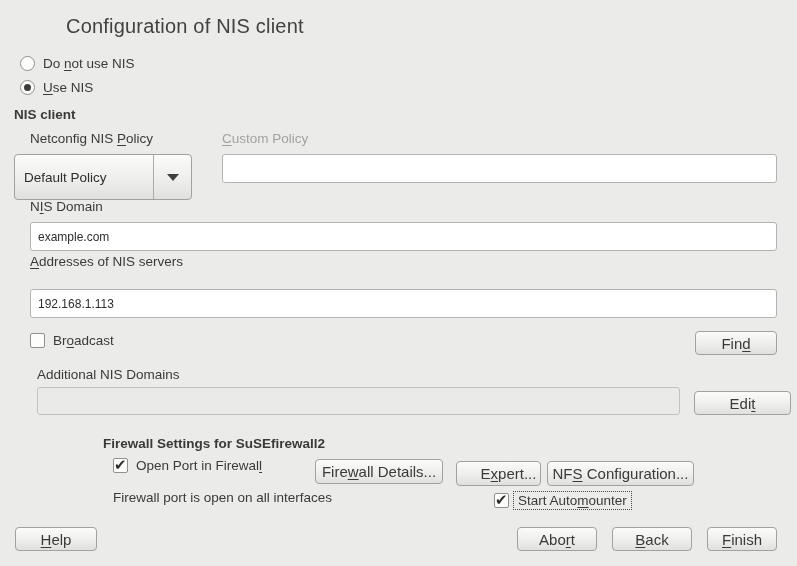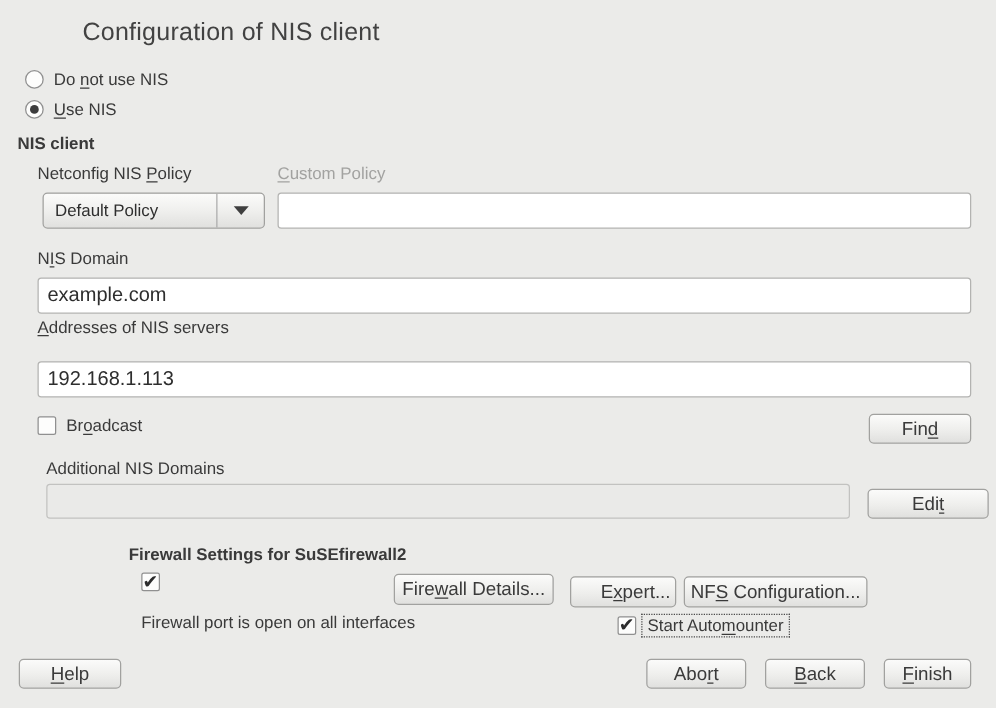--- a/index.html
+++ b/index.html
@@ -106,7 +106,7 @@
 <div class="abs" style="left:30px; top:131px;"><span>Netconfig NIS </span><span class="u">P</span><span>olicy</span></div>
 <div class="abs gray-label" style="left:222px; top:131px;"><span></span><span class="u">C</span><span>ustom Policy</span></div>
 
-<div class="abs dropdown" style="left:34px; top:154px; width:178px; height:29px;">
+<div class="abs dropdown" style="left:14px; top:154px; width:178px; height:46px;">
   <span class="dropdown-text">Default Policy</span>
   <span class="dropdown-arrow-area">
       <span class="tri"></span>

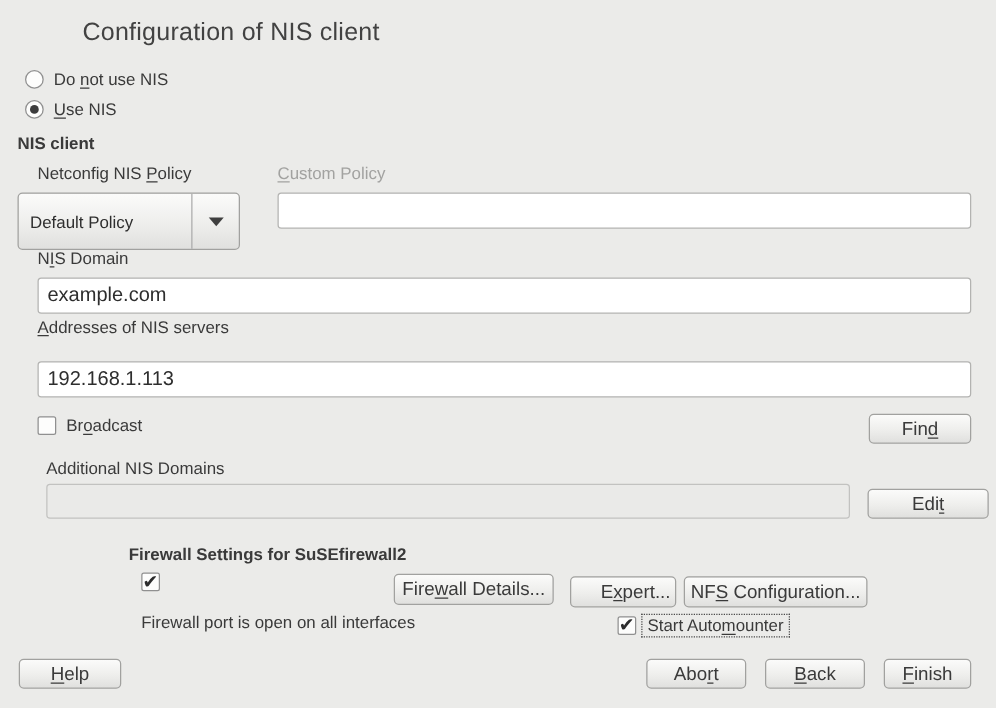--- a/index.html
+++ b/index.html
@@ -46,7 +46,7 @@
   .text-input {
     border:1px solid #b3b3b1; border-radius:3px;
     background:#ffffff; color:#2e2e2e;
-    font-family:"Liberation Sans", sans-serif; font-size:16px;
+    font-family:"Liberation Sans", sans-serif; font-size:12px;
     padding:0 7px; box-sizing:border-box; outline:none;
   }
   .text-input.disabled {

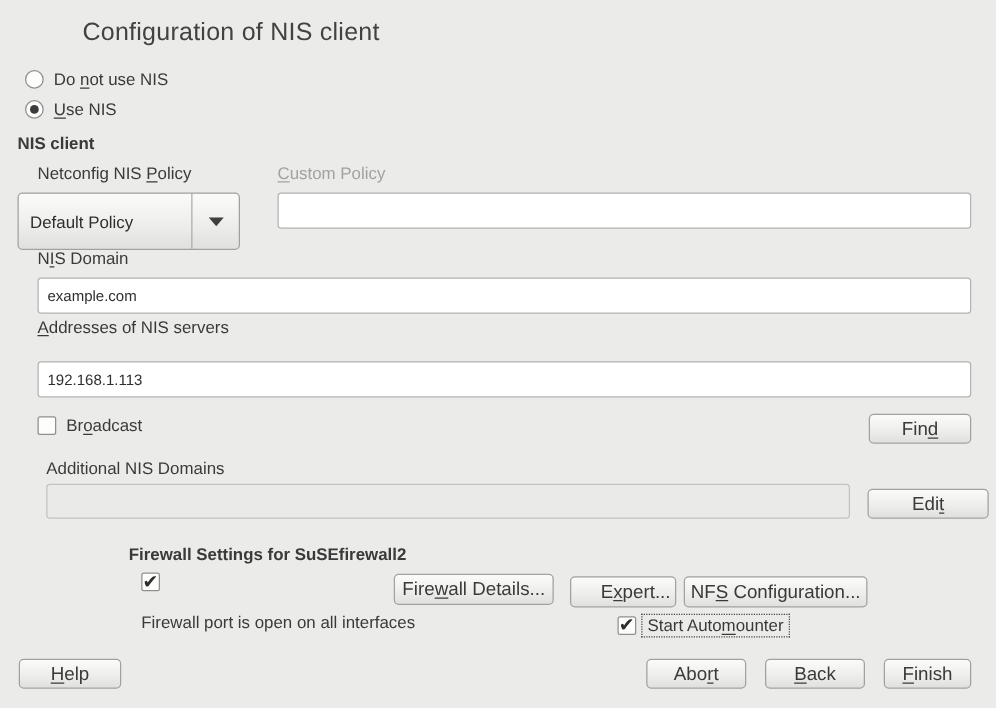--- a/index.html
+++ b/index.html
@@ -139,6 +139,7 @@
 
 <div class="abs opt-row" style="left:113px; top:458px;">
   <span class="checkbox checked"></span>
+  <span><span>Open Port in Firewal</span><span class="u">l</span><span></span></span>
 </div>
 
 <button class="abs btn" style="left:315px; top:459px; width:128px; height:25px;">

